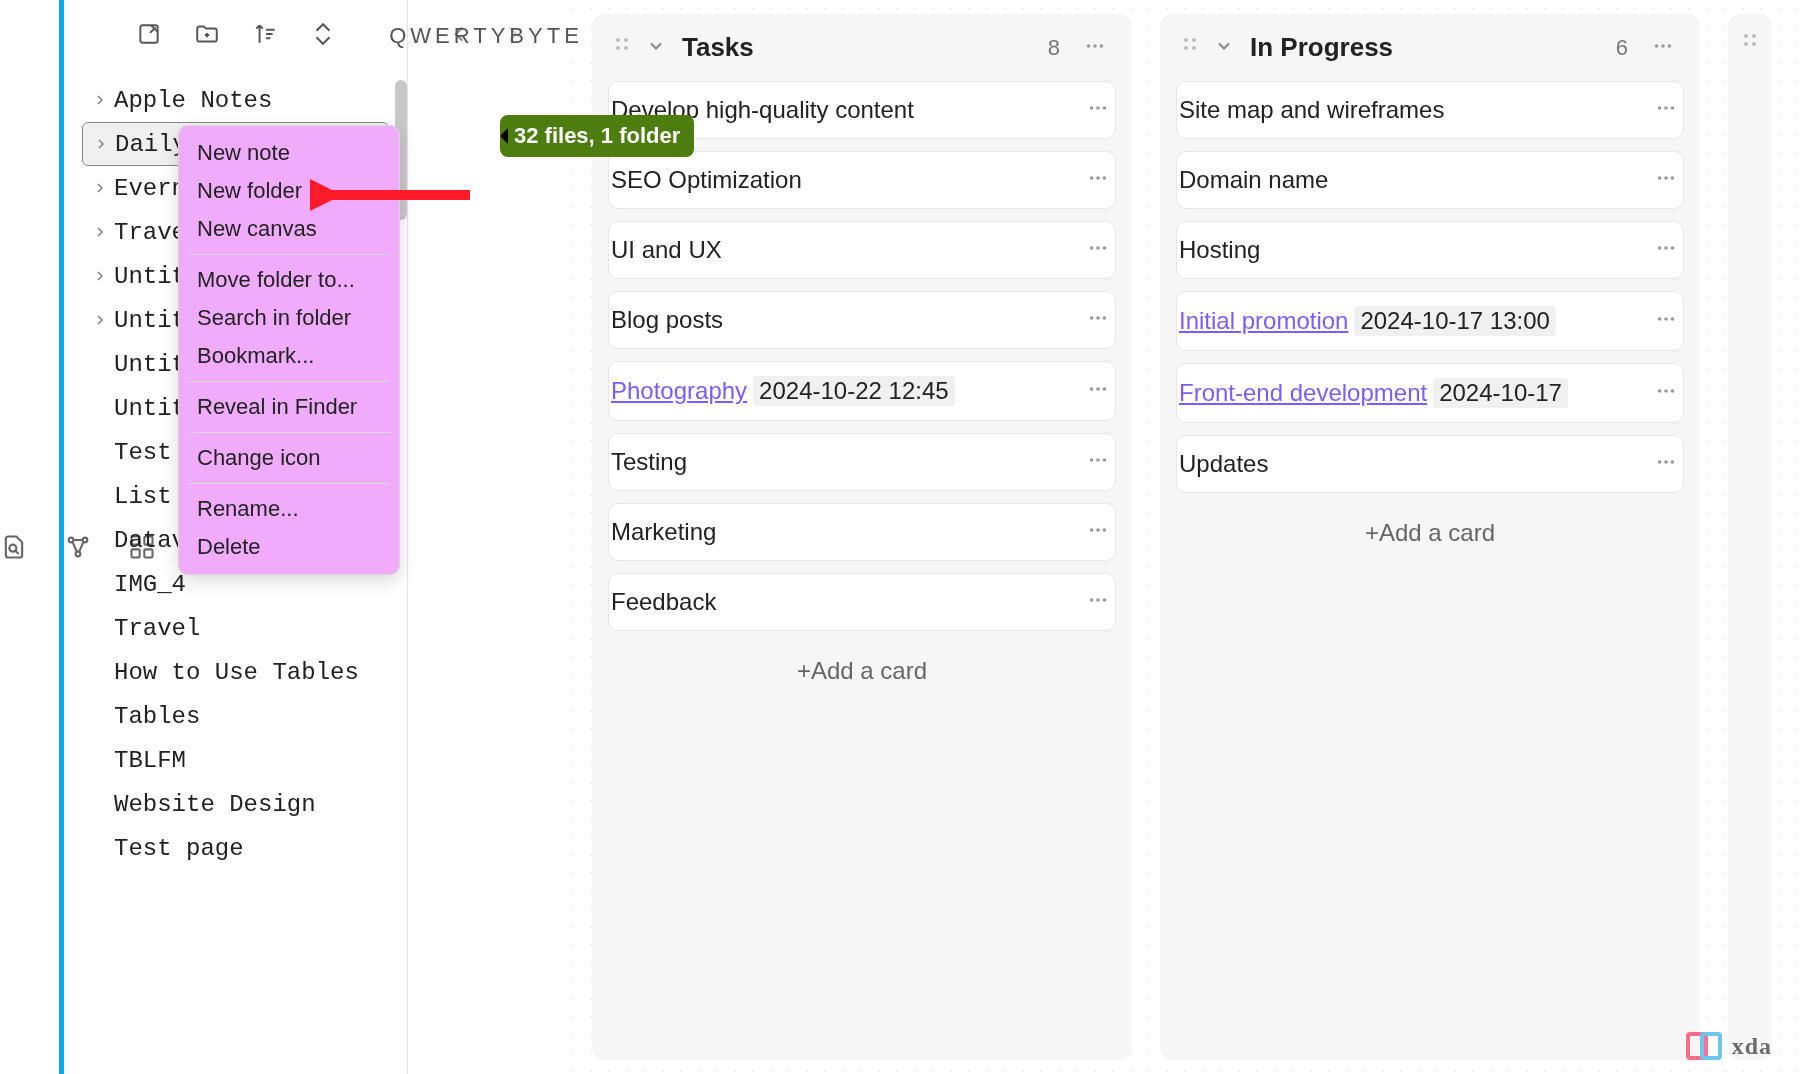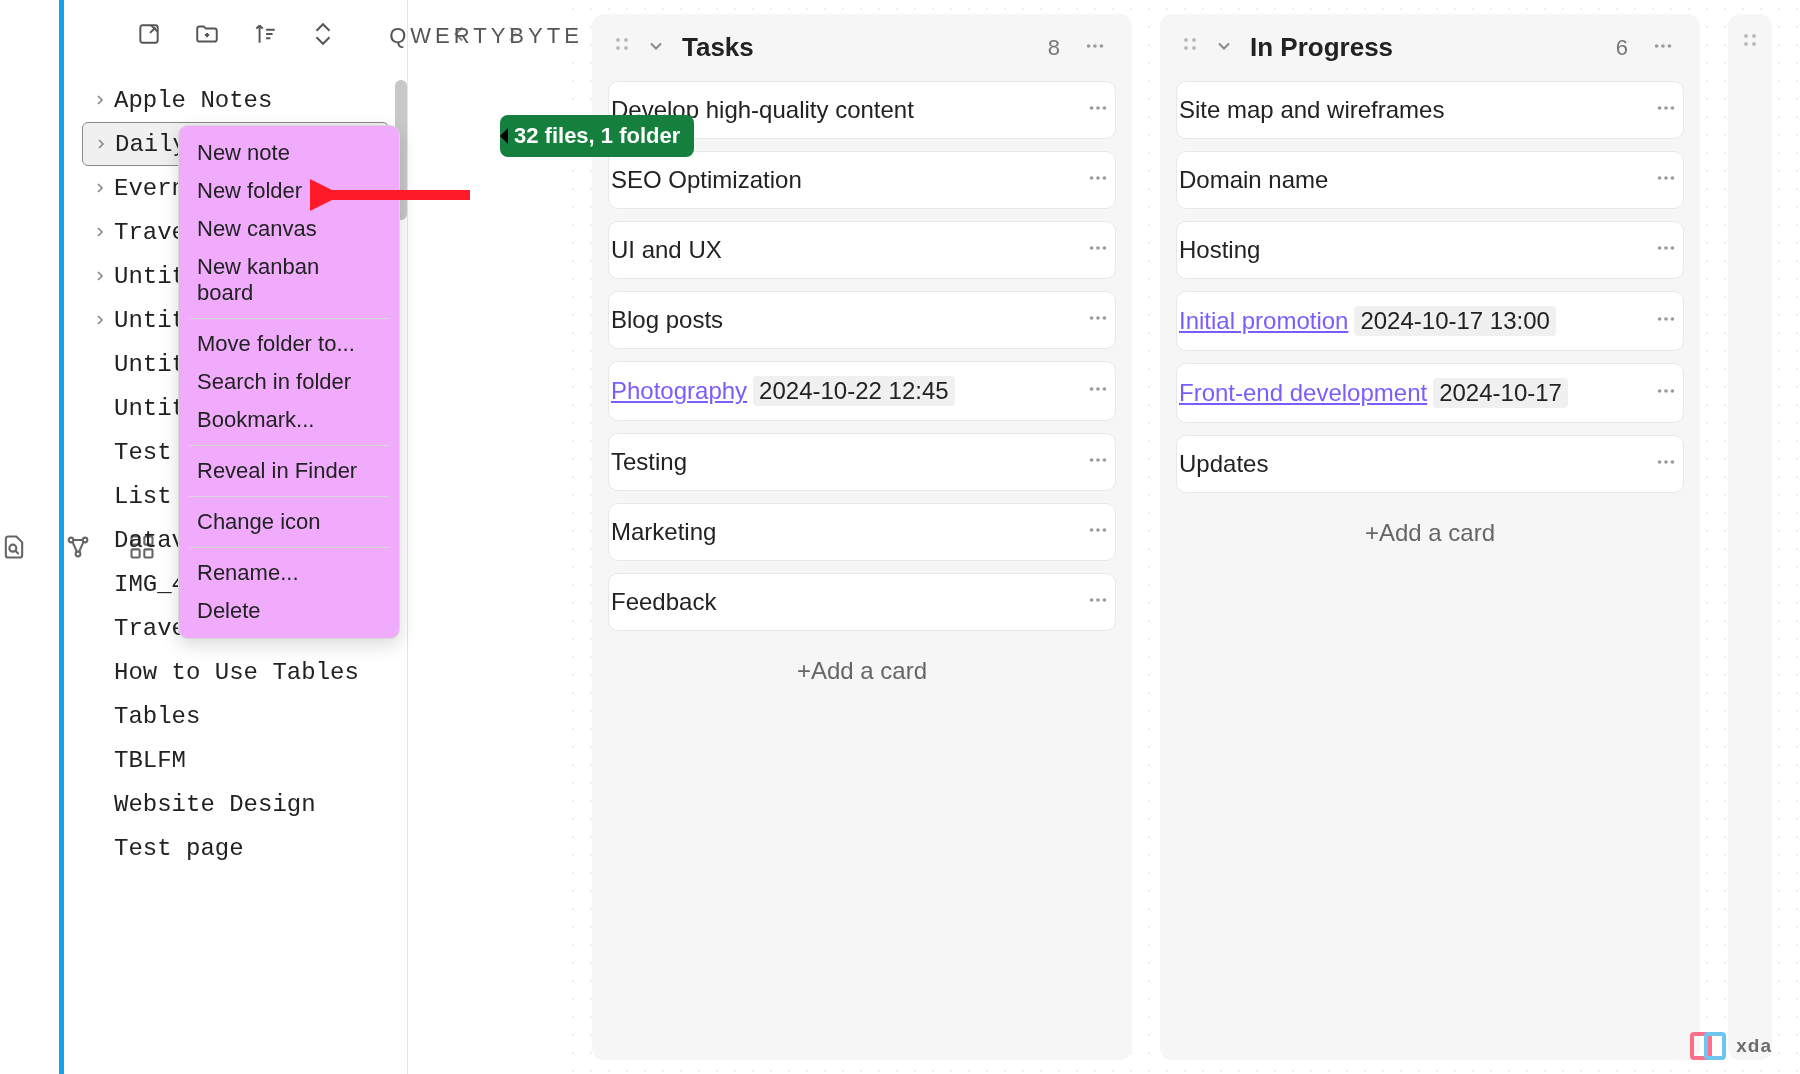--- a/index.html
+++ b/index.html
@@ -40,7 +40,7 @@
 .context-menu { position: absolute; left: 178px; top: 125px; width: 222px; background: #f0abfc; border: 1px solid #d8d8d8; border-radius: 10px; box-shadow: 0 6px 18px rgba(0,0,0,.15); padding: 8px 0; z-index: 50; }
 .context-menu .mi { padding: 6px 18px; font-size: 22px; color: #222; cursor: pointer; }
 .context-menu .sep { height: 1px; background: #d8d8d8; margin: 6px 10px; }
-.tooltip { position: absolute; left: 500px; top: 115px; background: #15803d; color: #fff; font-size: 22px; font-weight: 600; padding: 8px 14px; border-radius: 8px; z-index: 40; }
+.tooltip { position: absolute; left: 500px; top: 115px; background: #4d7c0f; color: #fff; font-size: 22px; font-weight: 600; padding: 8px 14px; border-radius: 8px; z-index: 40; }
 .tooltip::before { content:""; position:absolute; left:-8px; top:50%; transform:translateY(-50%); border:8px solid transparent; border-right-color:#000; }
 .arrow-annot { position: absolute; left: 310px; top: 170px; z-index: 60; }
 .watermark { position: absolute; right: 28px; bottom: 14px; display: flex; align-items: center; gap: 4px; opacity: .85; z-index: 70; }

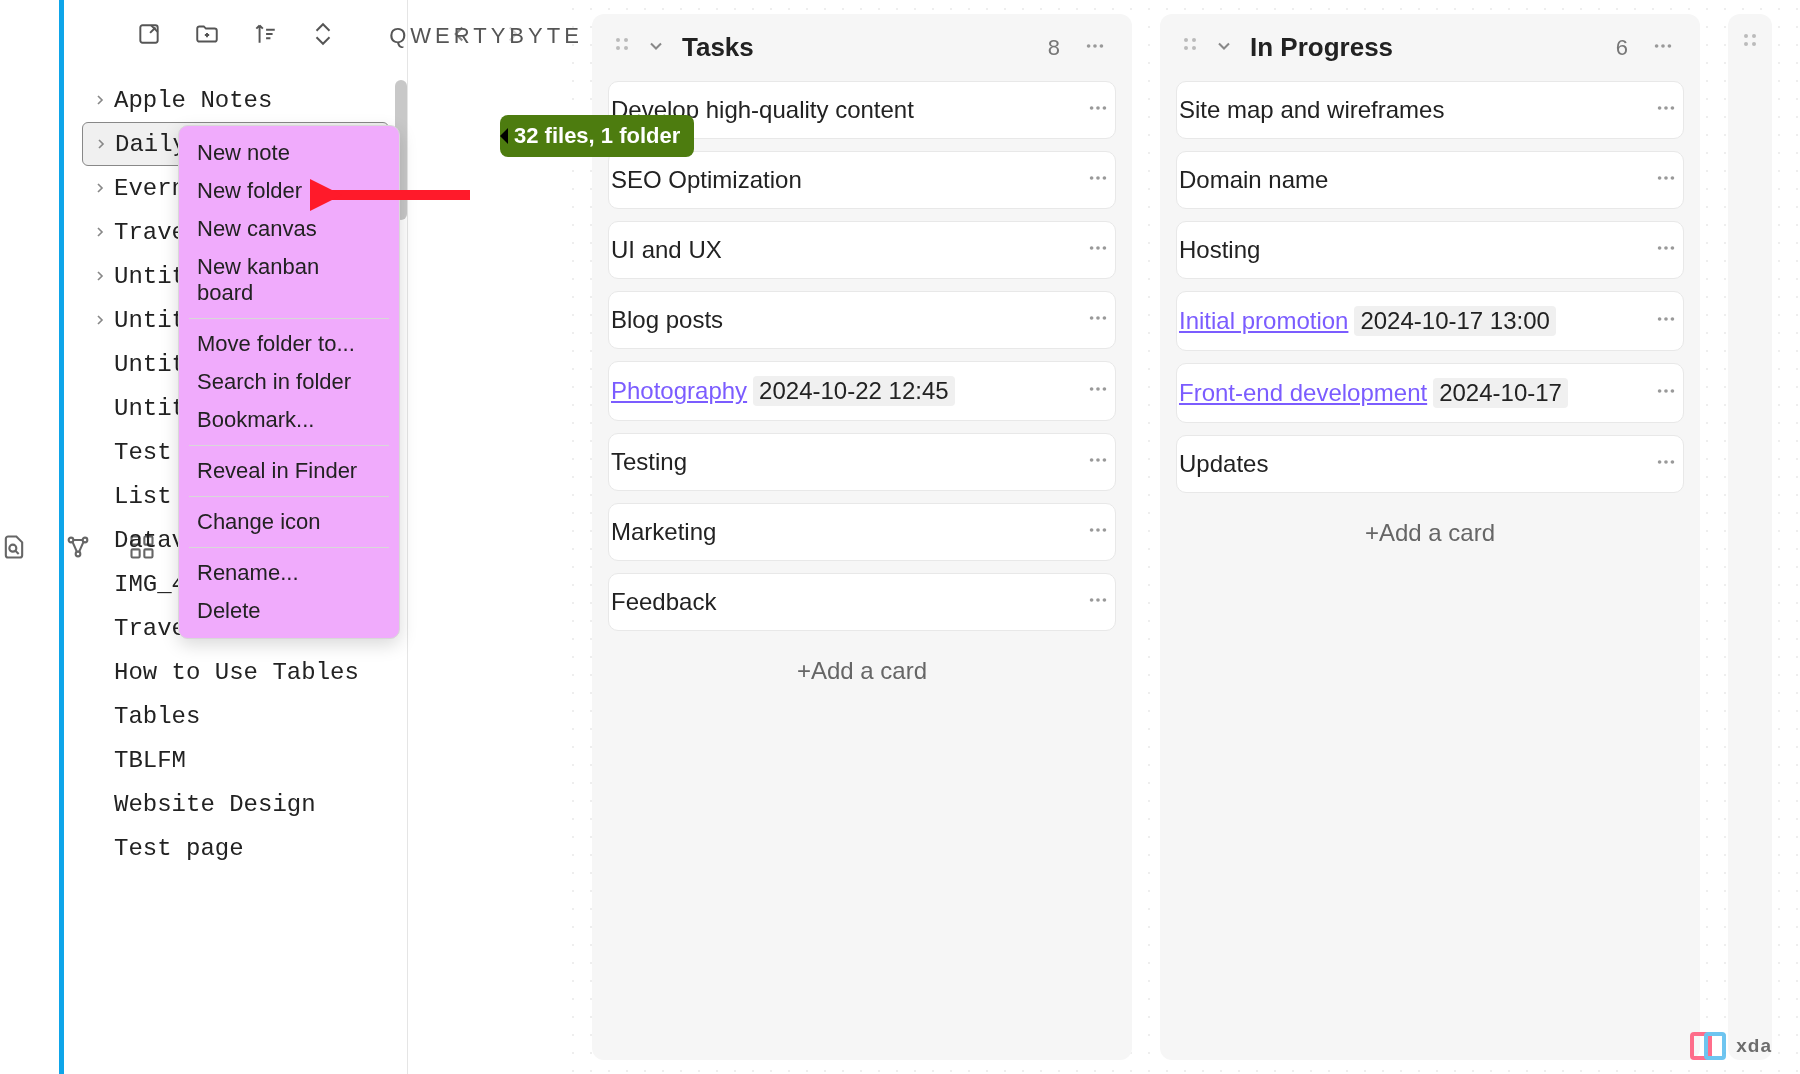--- a/index.html
+++ b/index.html
@@ -452,7 +452,6 @@
     <div class="mi">New note</div>
     <div class="mi">New folder</div>
     <div class="mi">New canvas</div>
-    <div class="mi">New kanban board</div>
     <div class="sep"></div>
     <div class="mi">Move folder to...</div>
     <div class="mi">Search in folder</div>

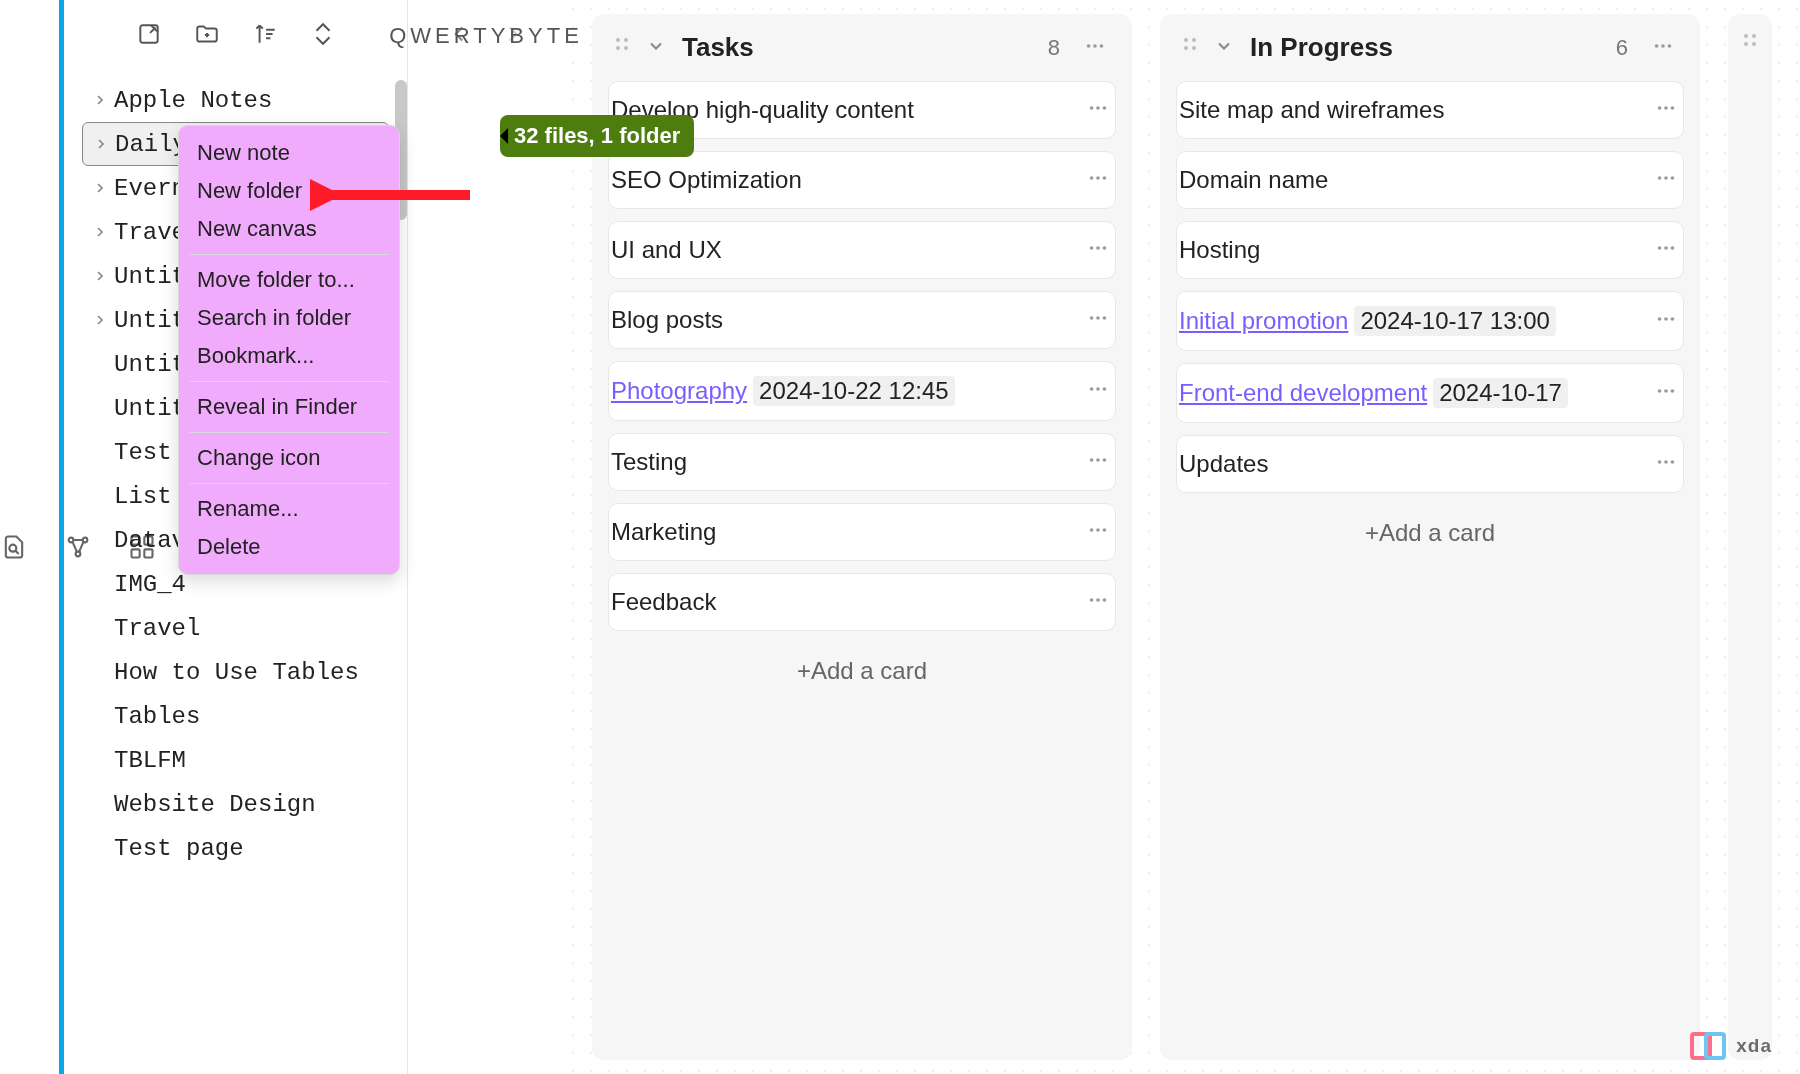--- a/index.html
+++ b/index.html
@@ -46,7 +46,7 @@
 .watermark { position: absolute; right: 28px; bottom: 14px; display: flex; align-items: center; gap: 4px; opacity: .85; z-index: 70; }
 .watermark .sq1 { width: 22px; height: 28px; border: 4px solid #ff5577; border-radius: 4px; }
 .watermark .sq2 { width: 22px; height: 28px; border: 4px solid #55bbee; border-radius: 4px; margin-left: -12px; }
-.watermark span { font-size: 19px; font-weight: 700; color: #555; letter-spacing: 1px; margin-left: 6px; }
+.watermark span { font-size: 24px; font-weight: 700; color: #555; letter-spacing: 1px; margin-left: 6px; font-family: Liberation Serif, serif; }
 svg.dots-svg { width: 22px; height: 22px; }
 </style>
 </head>

